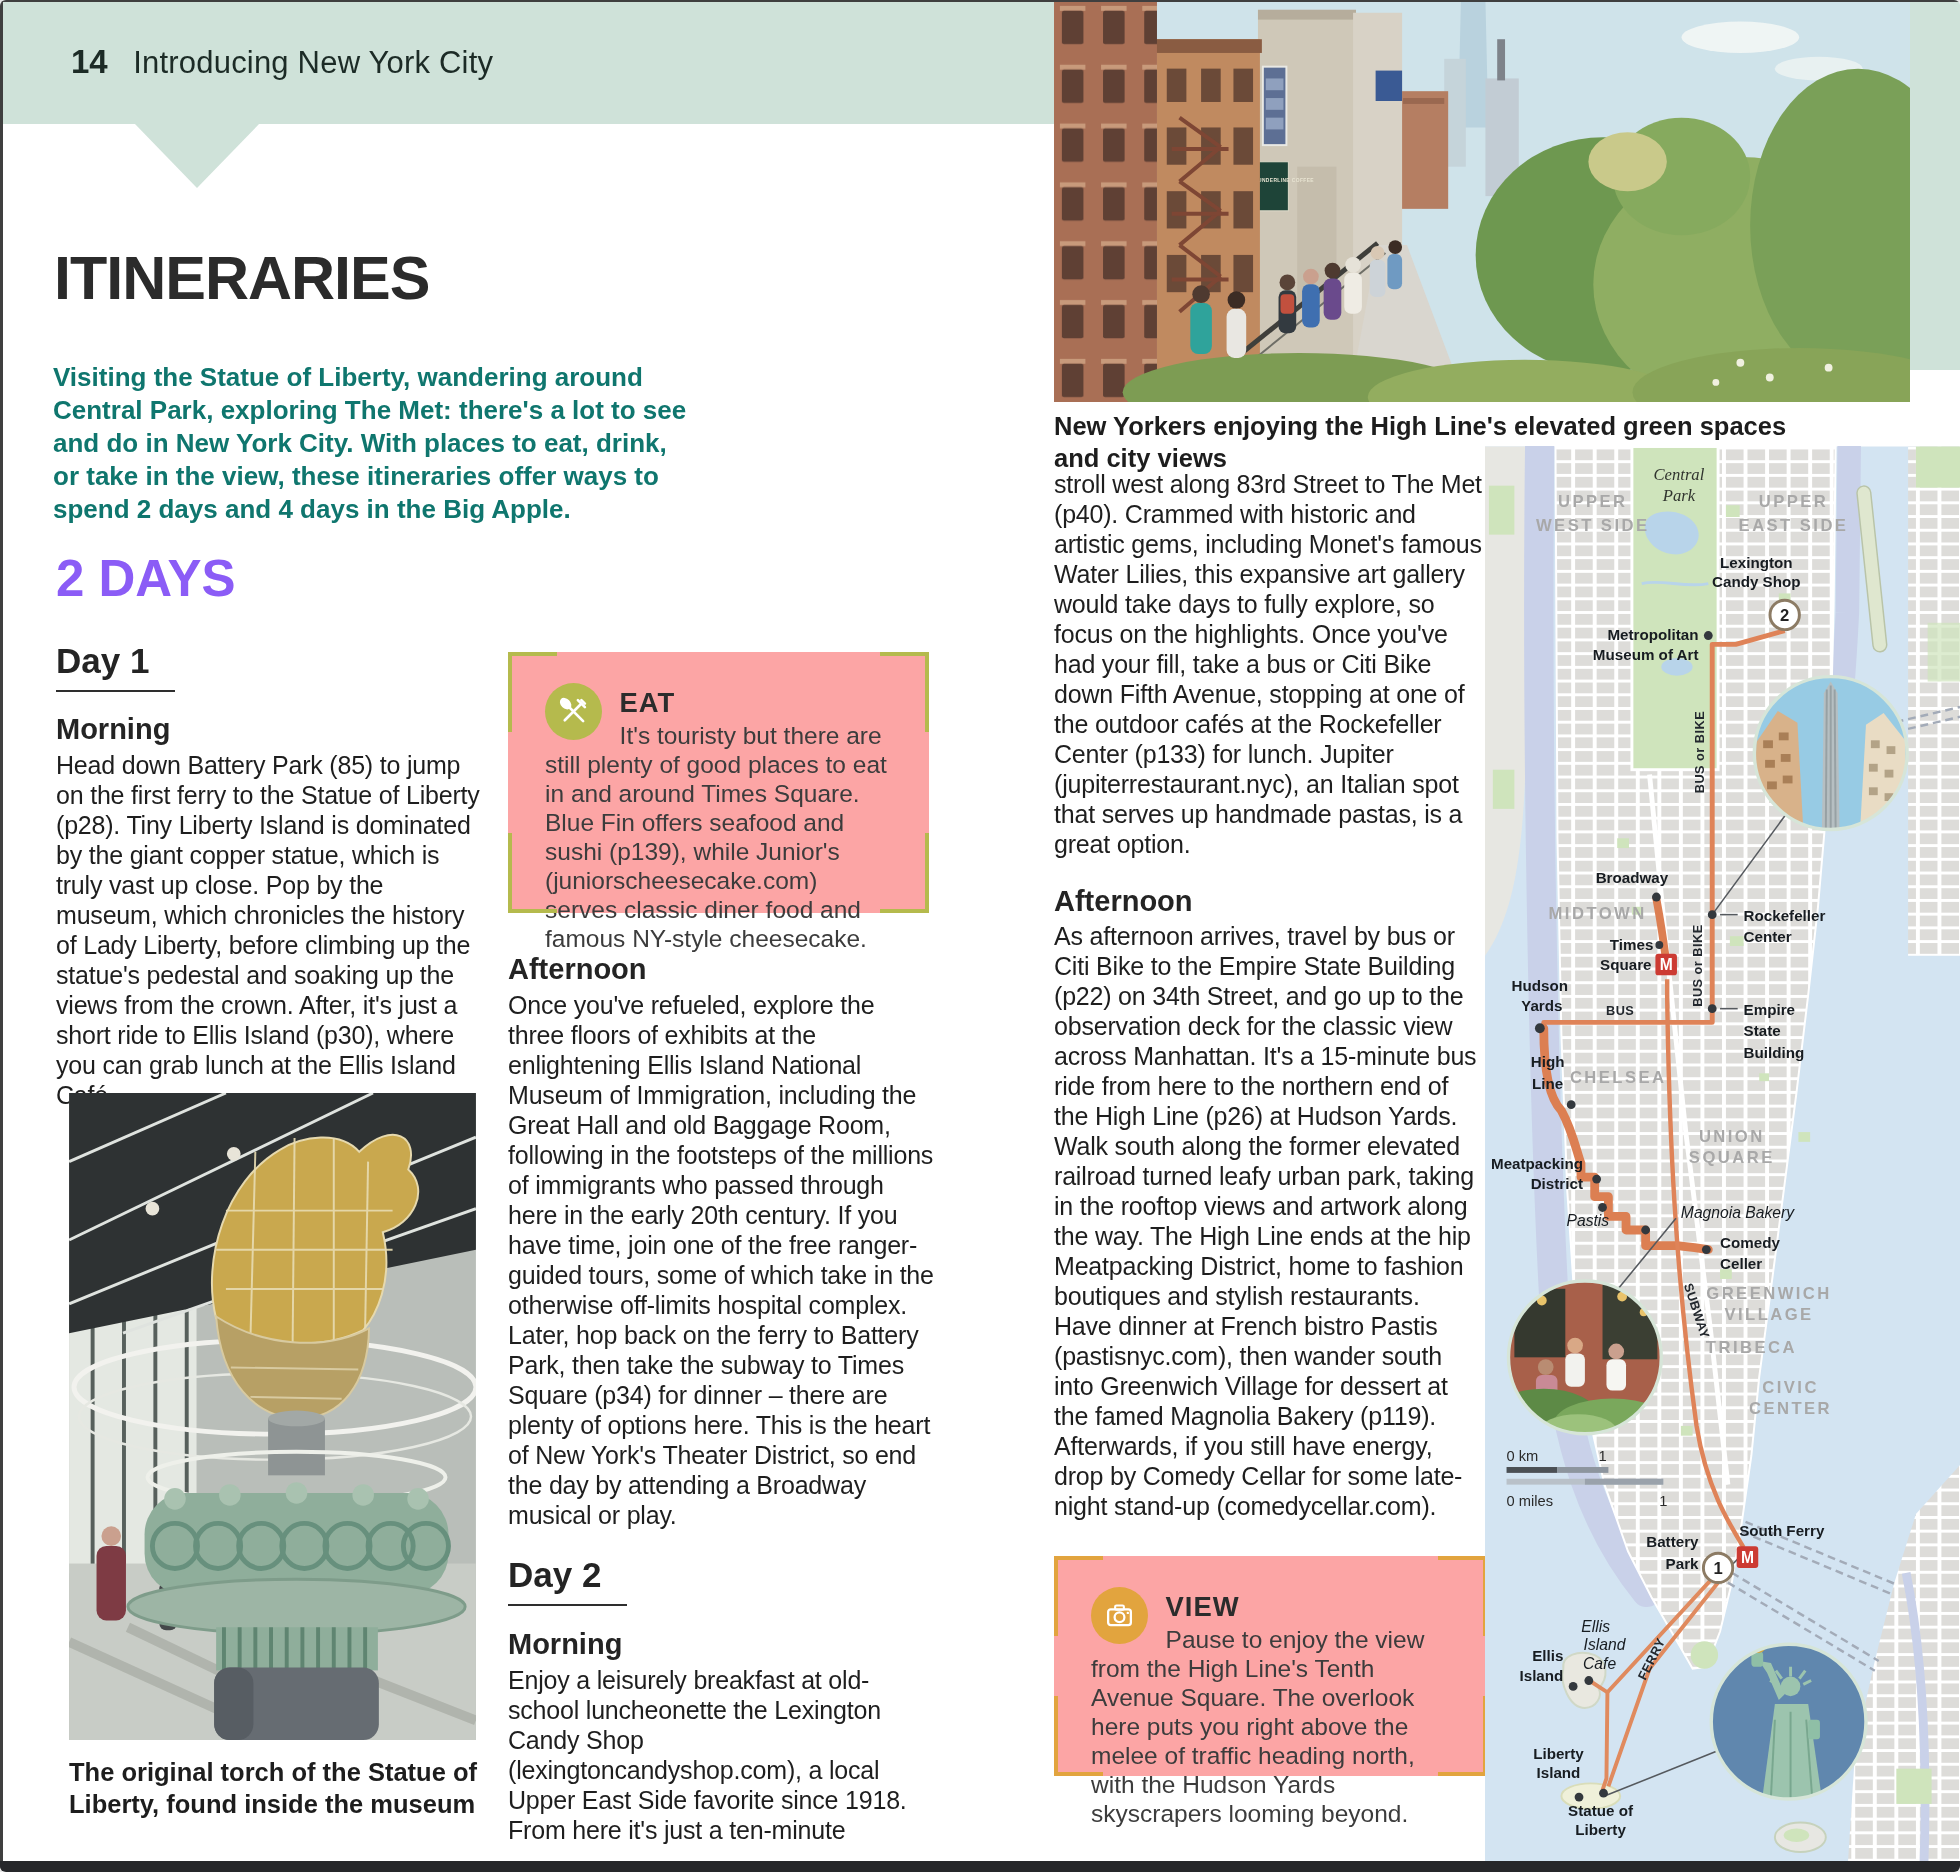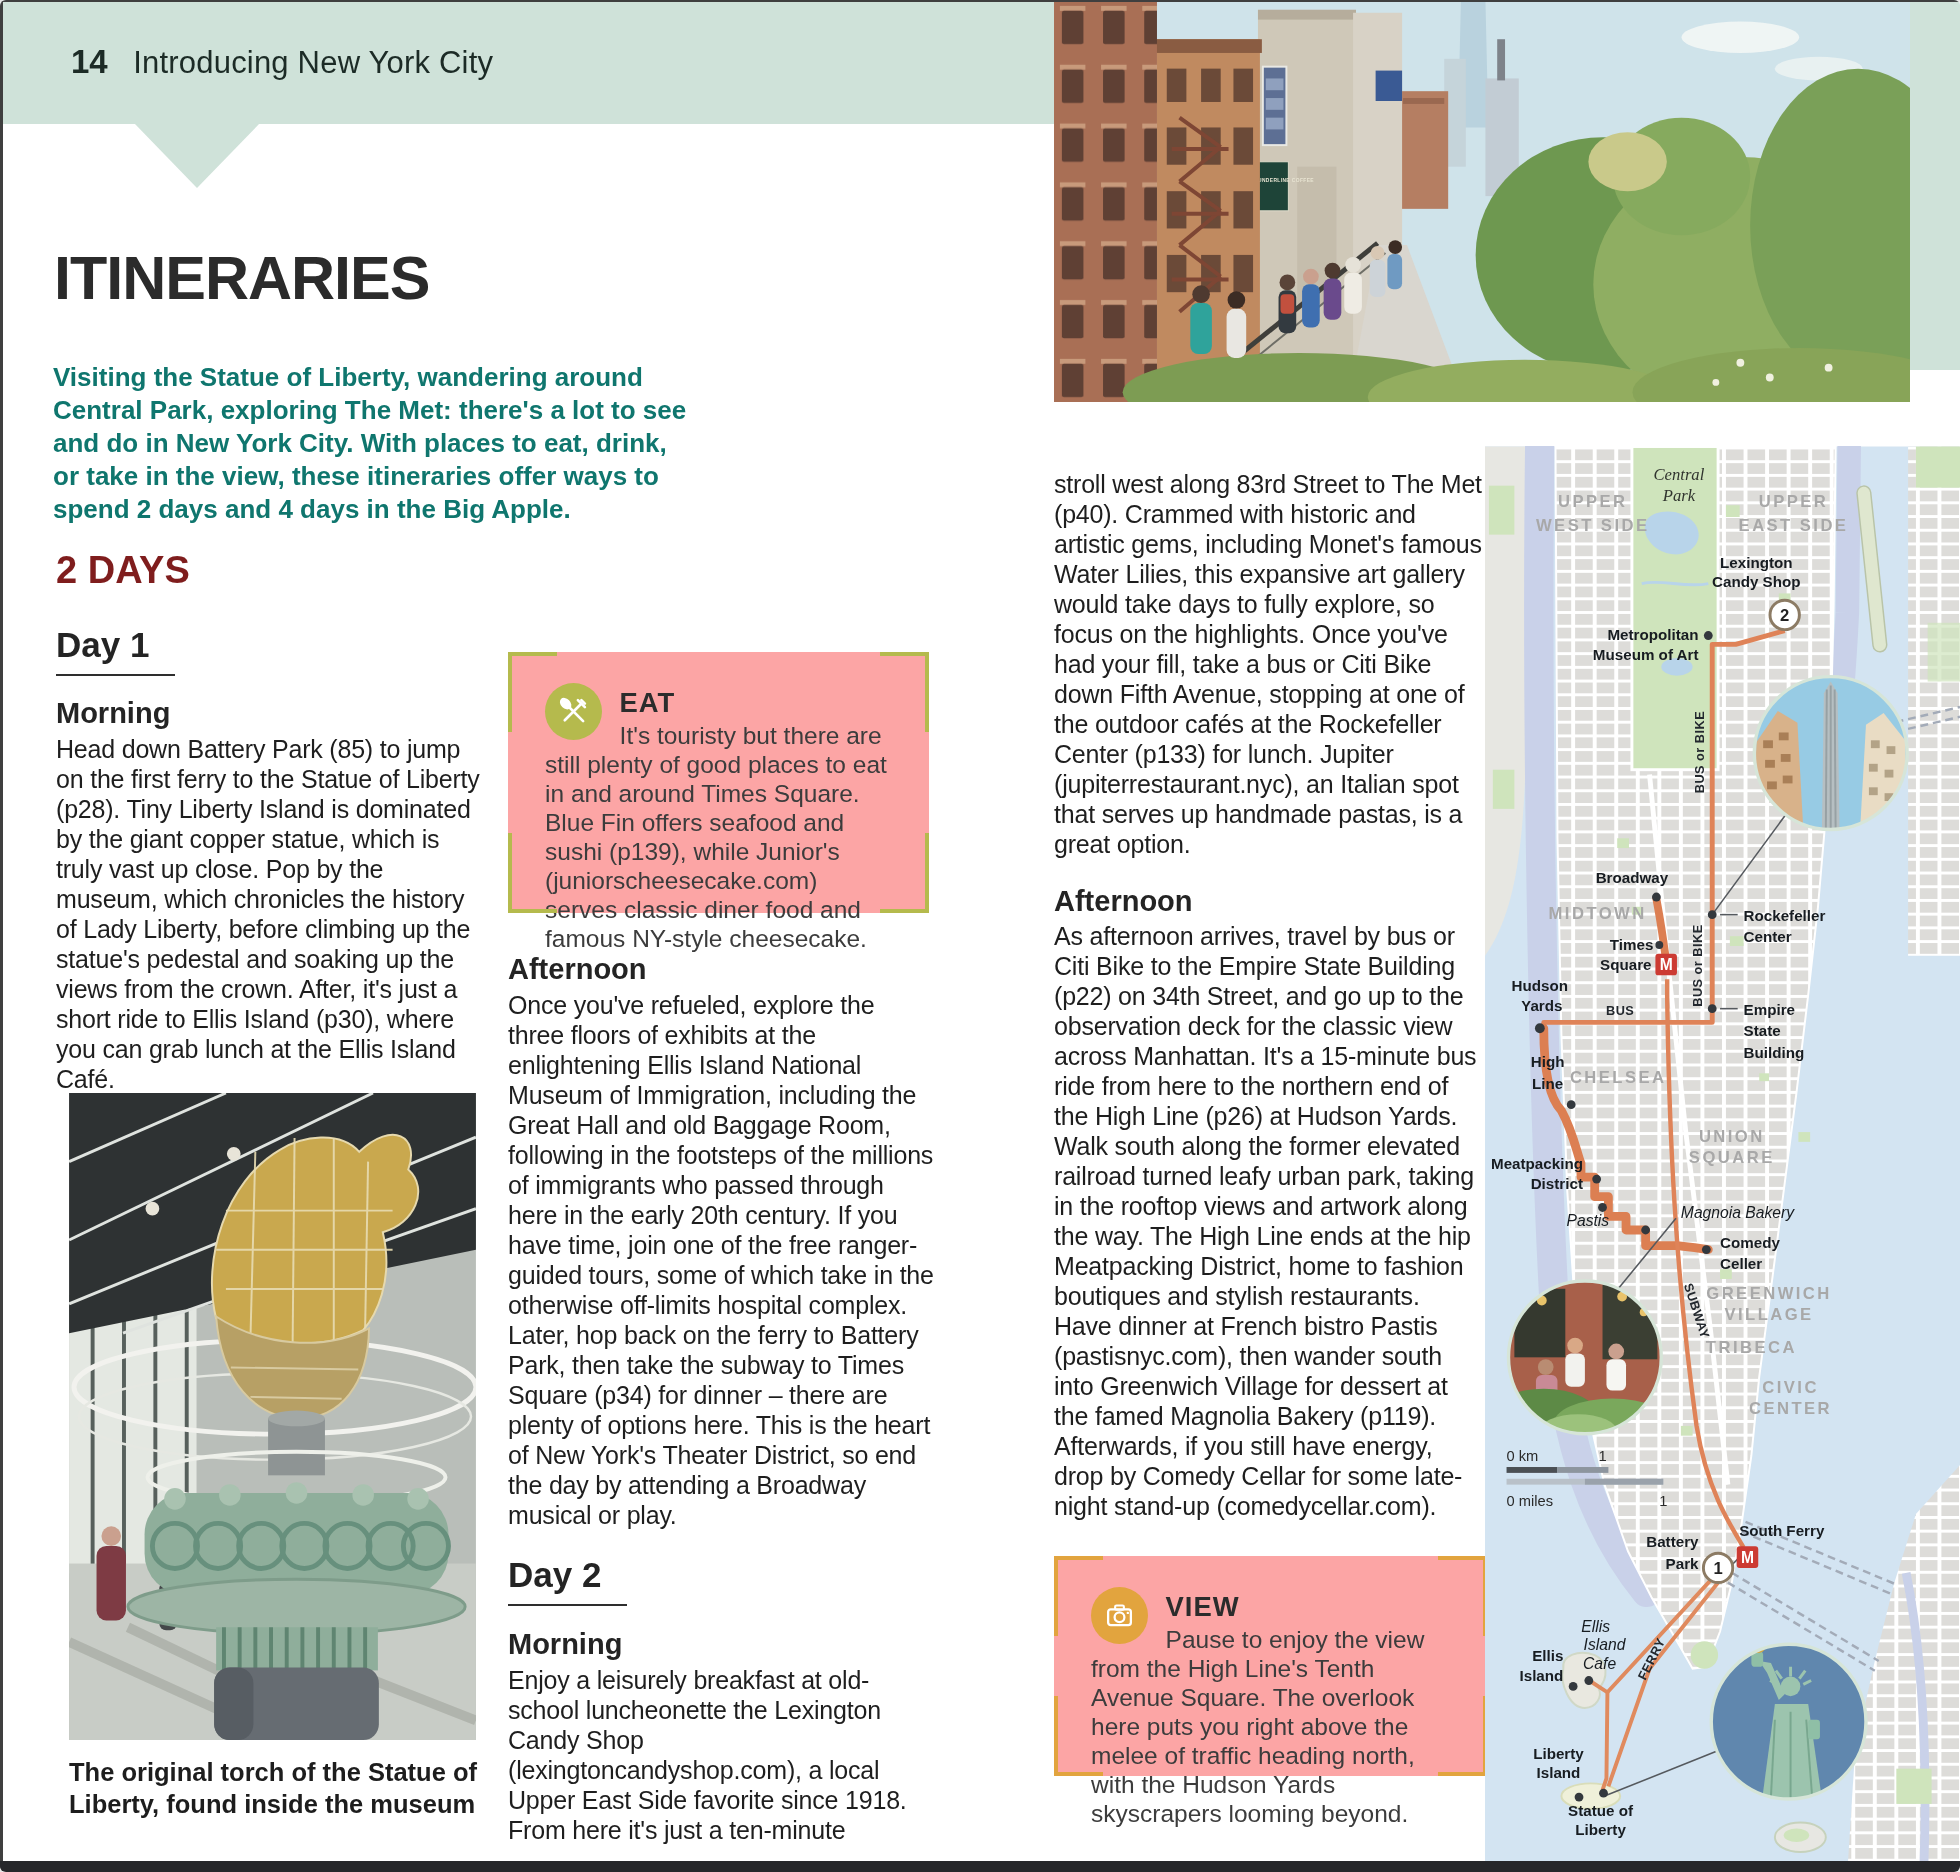--- a/index.html
+++ b/index.html
@@ -256,6 +256,7 @@
       </g>
     </svg>
   </div>
+  <div class="caption" style="left:1054px;top:410px;width:784px;">New Yorkers enjoying the High Line's elevated green spaces and city views</div>
 
   <div class="photo" style="left:69px;top:1093px;width:407px;height:647px;">
     <svg width="407" height="647" viewBox="0 0 415 660">

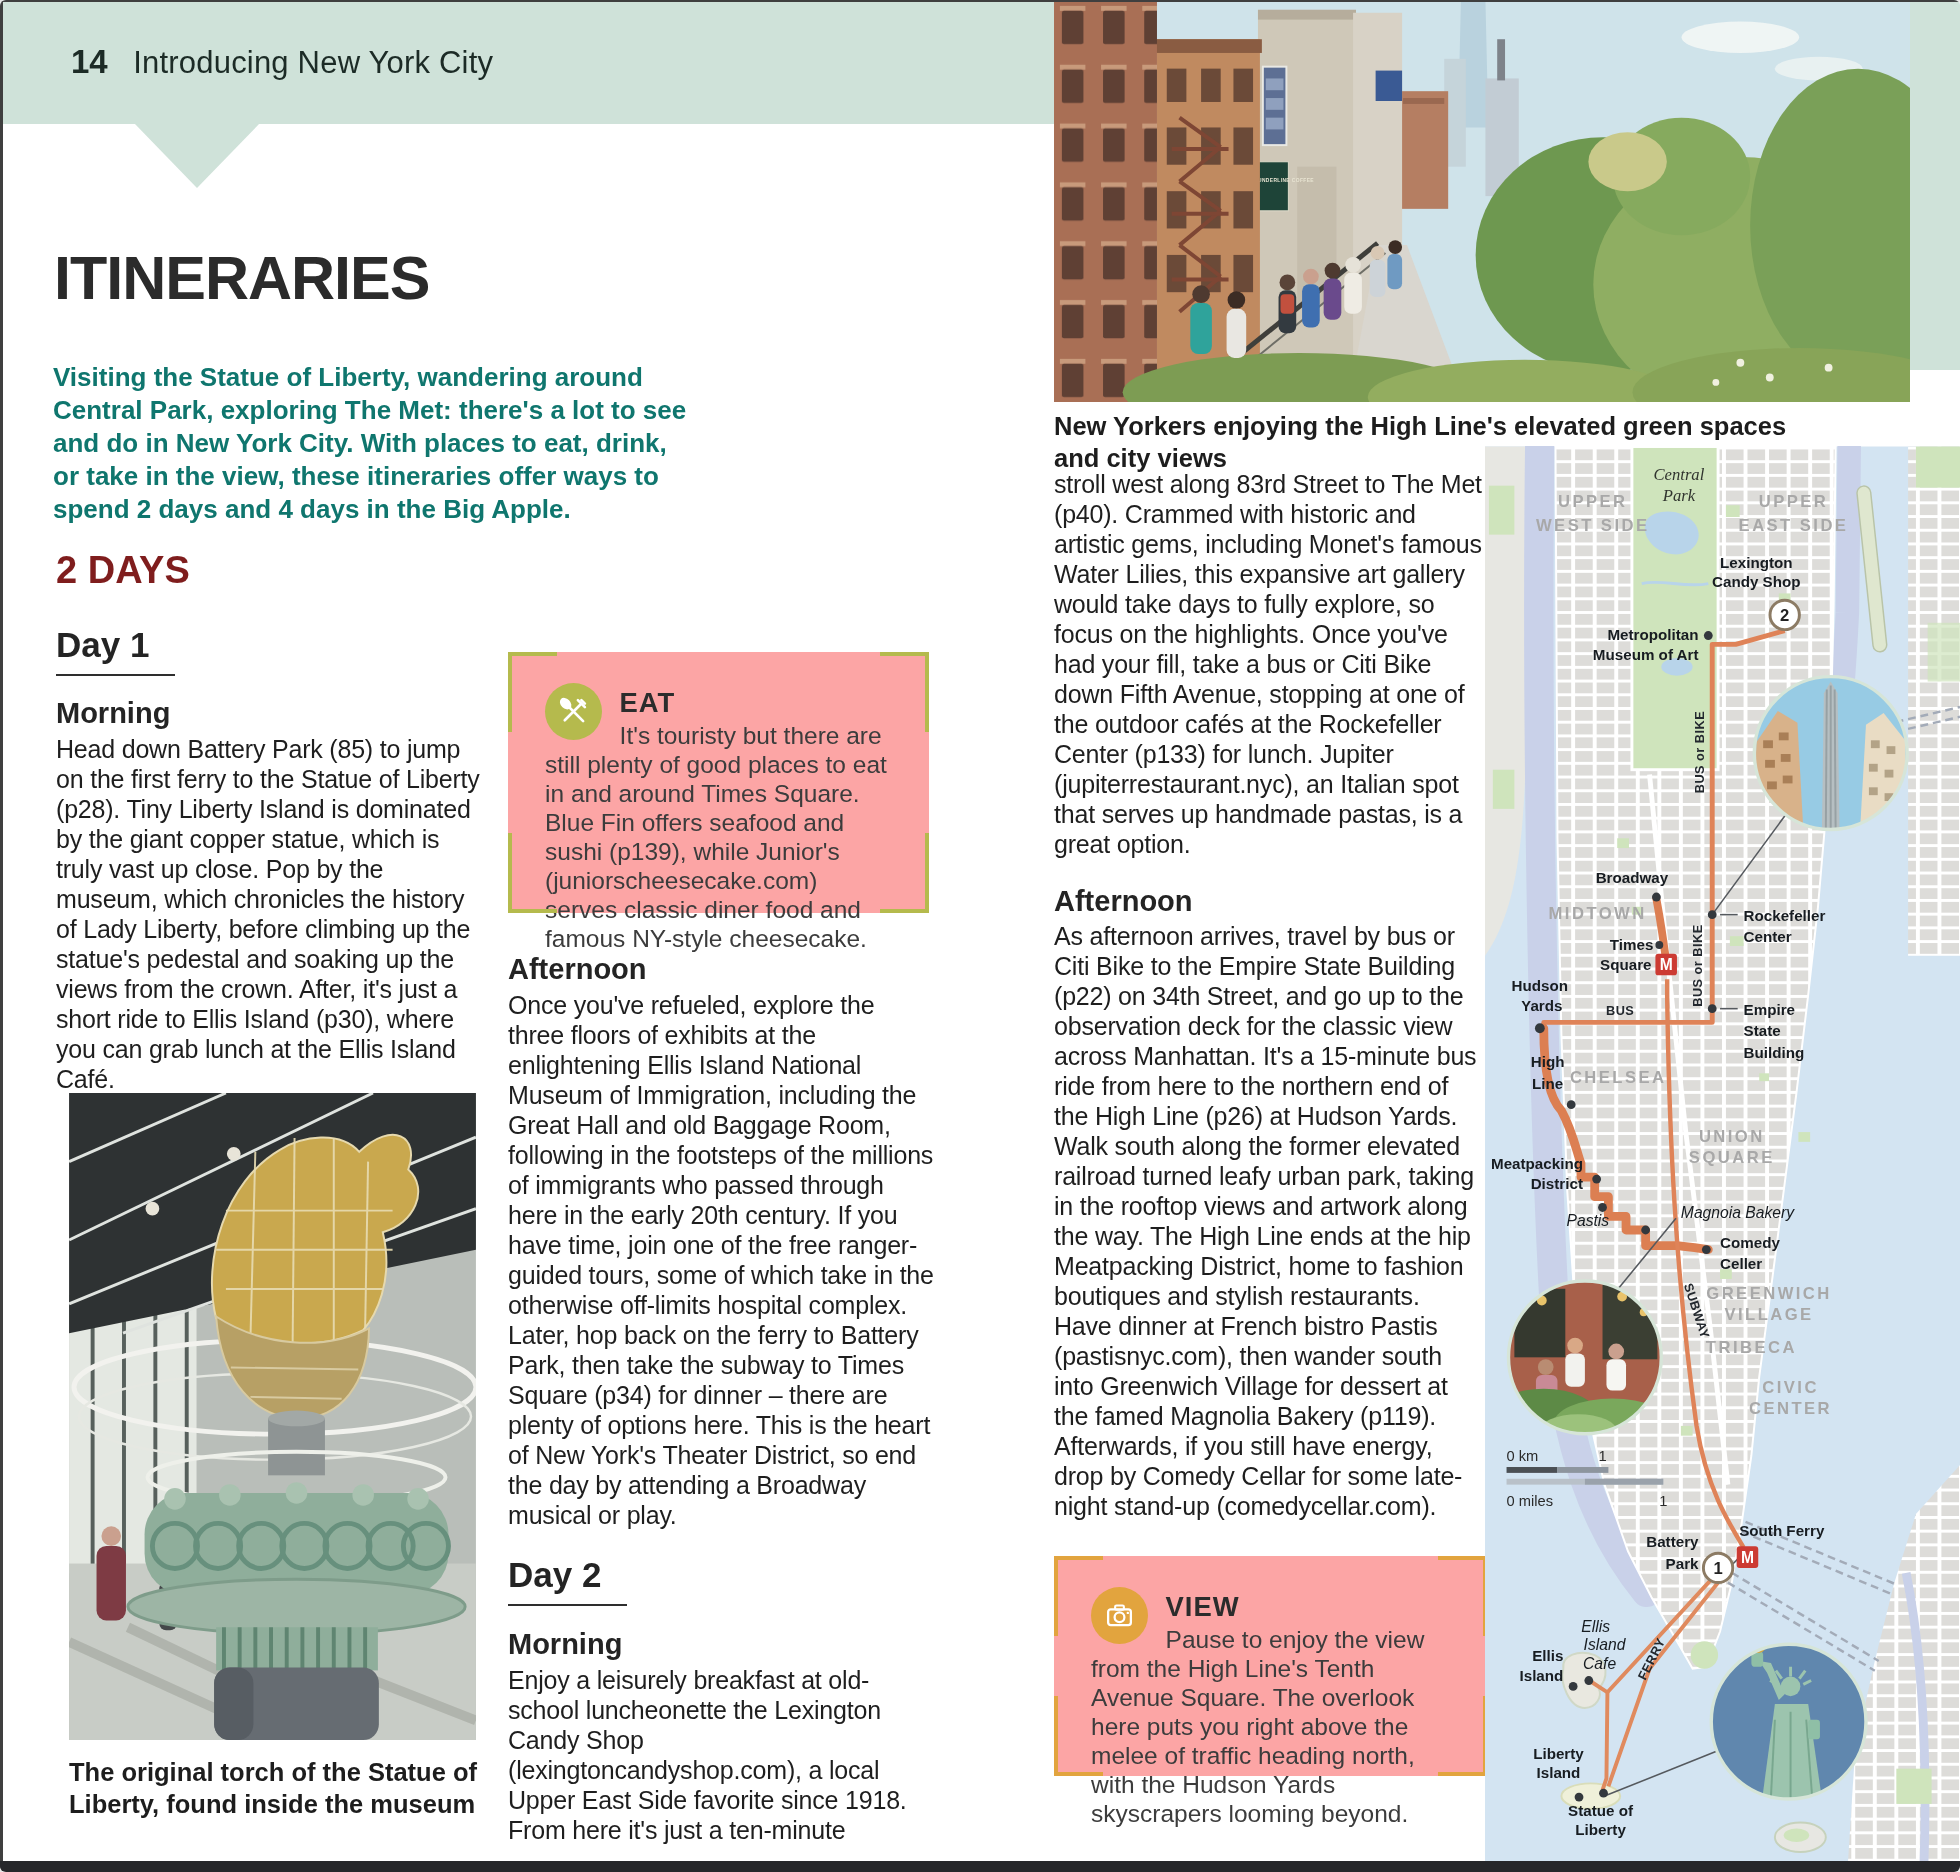--- a/index.html
+++ b/index.html
@@ -22,7 +22,7 @@
   .intro{position:absolute;left:53px;top:361px;width:635px;font-size:26px;line-height:33px;font-weight:700;color:#0f766e;}
   
   .col{position:absolute;width:427px;}
-  .h-2days{font-size:38px;font-weight:800;color:#7f1d1d;margin:0 0 33px 0;letter-spacing:0;}
+  .h-2days{font-size:51px;font-weight:800;color:#8b5cf6;margin:0 0 33px 0;letter-spacing:0;}
   .h-day{display:inline-block;font-size:35px;font-weight:700;color:#242424;margin:0 0 21.6px 0;
          padding:0 25.5px 8.8px 0;border-bottom:2.9px solid #2e2e2e;}
   .h-part{font-size:29px;font-weight:700;color:#242424;margin:0 0 3.9px 0;}

